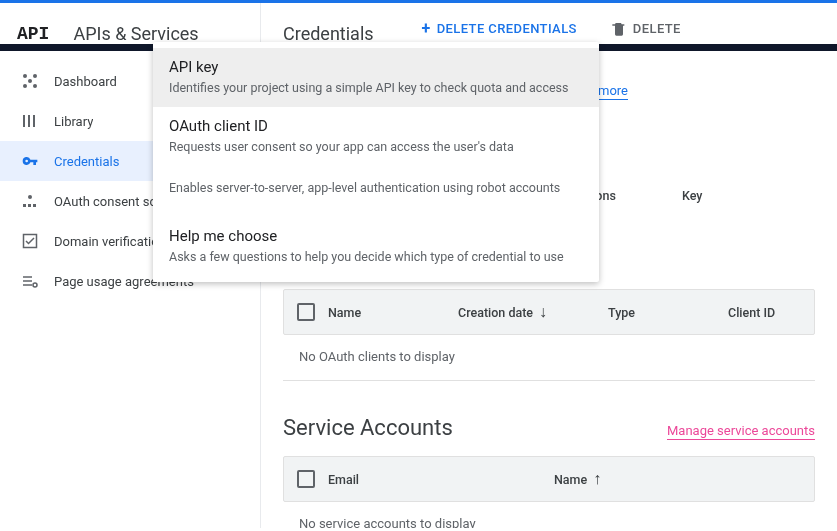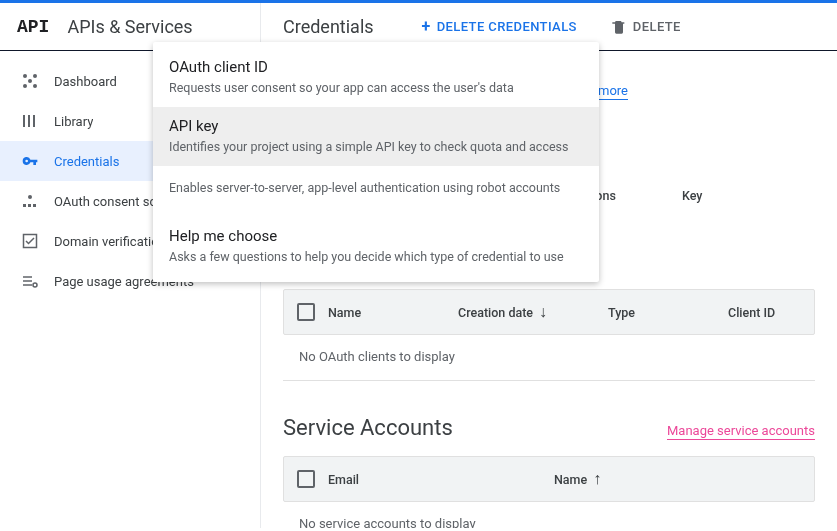--- a/index.html
+++ b/index.html
@@ -11,7 +11,7 @@
   .left { width: 261px; border-right: 1px solid #e8eaed; display: flex; flex-direction: column; }
   .right { flex: 1; display: flex; flex-direction: column; position: relative; }
 
-  .hdr { height: 48px; display: flex; align-items: center; border-bottom: 1px solid #0f172a; }
+  .hdr { height: 48px; display: flex; align-items: flex-end; border-bottom: 7px solid #0f172a; }
   .left .hdr { padding-left: 17px; }
   .api-logo { font-family: "Courier New", monospace; font-weight: 700; font-size: 18px; letter-spacing: 0; }
   .product-title { font-size: 18px; color: #3c4043; margin-left: 18px; font-weight: 400; }

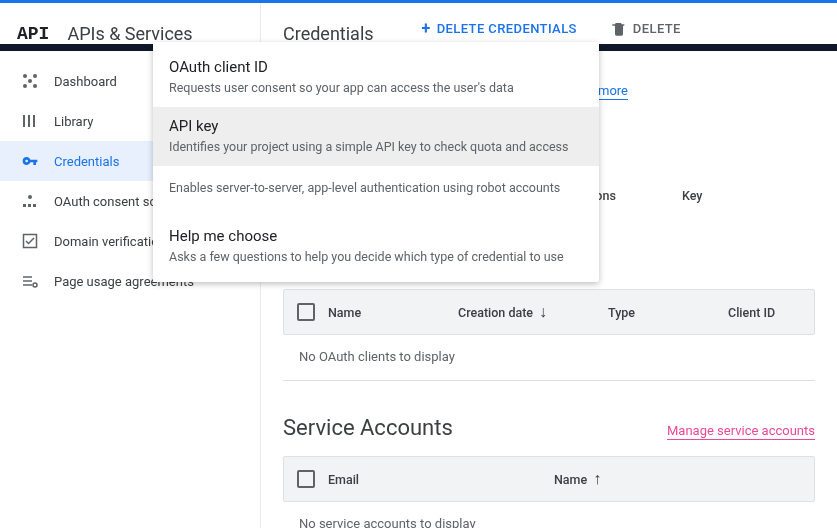--- a/index.html
+++ b/index.html
@@ -14,7 +14,7 @@
   .hdr { height: 48px; display: flex; align-items: flex-end; border-bottom: 7px solid #0f172a; }
   .left .hdr { padding-left: 17px; }
   .api-logo { font-family: "Courier New", monospace; font-weight: 700; font-size: 18px; letter-spacing: 0; }
-  .product-title { font-size: 18px; color: #3c4043; margin-left: 18px; font-weight: 400; }
+  .product-title { font-size: 18px; color: #3c4043; margin-left: 24px; font-weight: 400; }
 
   .right .hdr { padding-left: 22px; }
   .right .hdr .page-title { font-size: 18px; color: #3c4043; font-weight: 400; flex: 0 0 auto; }

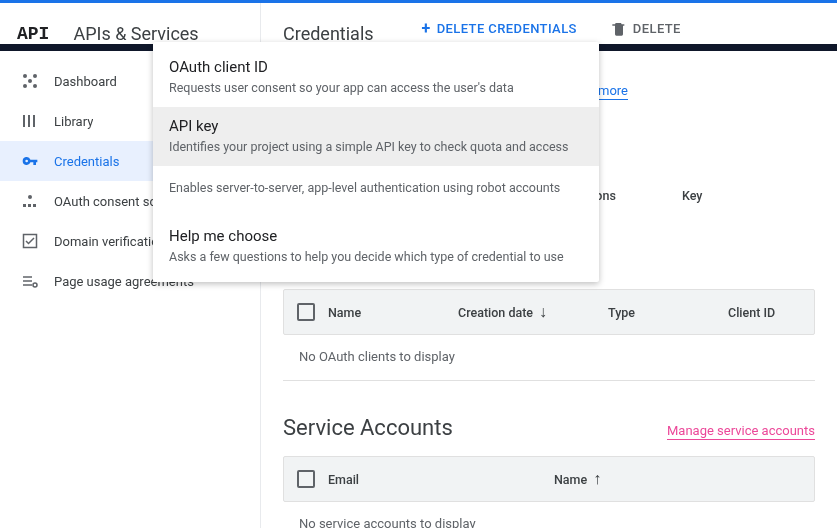--- a/index.html
+++ b/index.html
@@ -183,13 +183,13 @@
     </div>
 
     <div class="menu">
+      <div class="menu-item sel">
+        <div class="mi-title">API key</div>
+        <div class="mi-desc">Identifies your project using a simple API key to check quota and access</div>
+      </div>
       <div class="menu-item">
         <div class="mi-title">OAuth client ID</div>
         <div class="mi-desc">Requests user consent so your app can access the user's data</div>
-      </div>
-      <div class="menu-item sel">
-        <div class="mi-title">API key</div>
-        <div class="mi-desc">Identifies your project using a simple API key to check quota and access</div>
       </div>
       <div class="menu-item">
         <div class="mi-desc">Enables server-to-server, app-level authentication using robot accounts</div>

